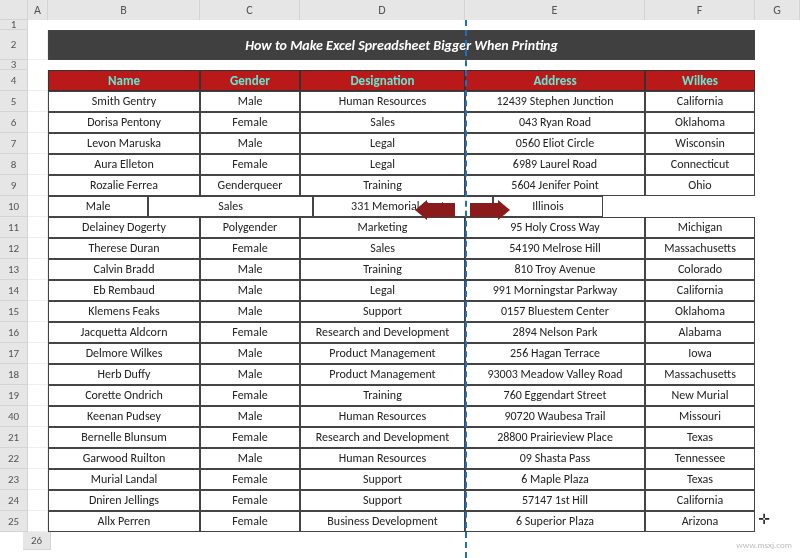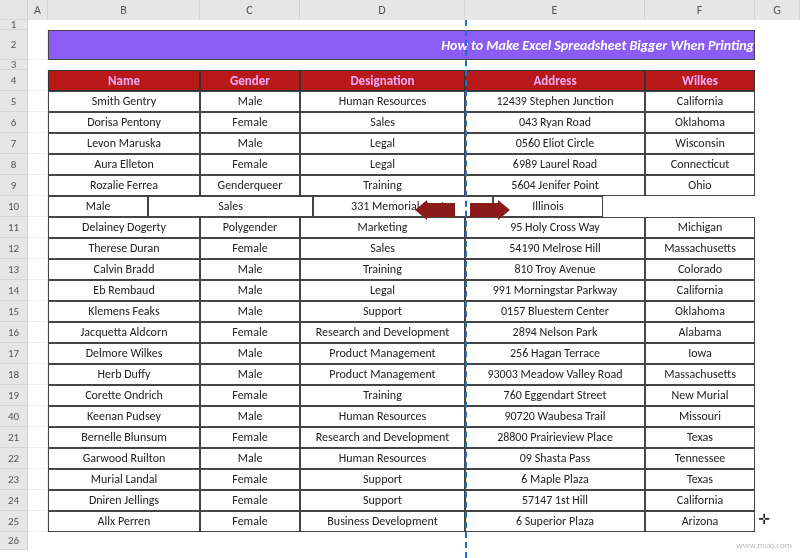--- a/index.html
+++ b/index.html
@@ -15,7 +15,7 @@
 .gap { width: 20px; }
 .title-row { height: 30px; }
 .title-row .row-h { height: 30px; line-height: 15px; padding-top: 0; }
-.title-cell { width: 707px; height: 30px; background: #8b5cf6; color: #fff; font-style: italic; font-weight: bold; text-align: right; line-height: 30px; font-size: 14px; border: 1px solid #444; }
+.title-cell { width: 707px; height: 30px; background: #404040; color: #fff; font-style: italic; font-weight: bold; text-align: center; line-height: 30px; font-size: 14px; border: 1px solid #444; }
 .hdr { background: #b91919; color: #f0abfc; font-weight: bold; text-align: center; line-height: 20px; font-size: 13px; border: 1px solid #333; }
 .data { background: #fff; text-align: center; line-height: 19px; font-size: 12px; border: 1px solid #444; color: #222; }
 .row-data { height: 21px; } .row-data .row-h { height: 21px; line-height: 21px; }

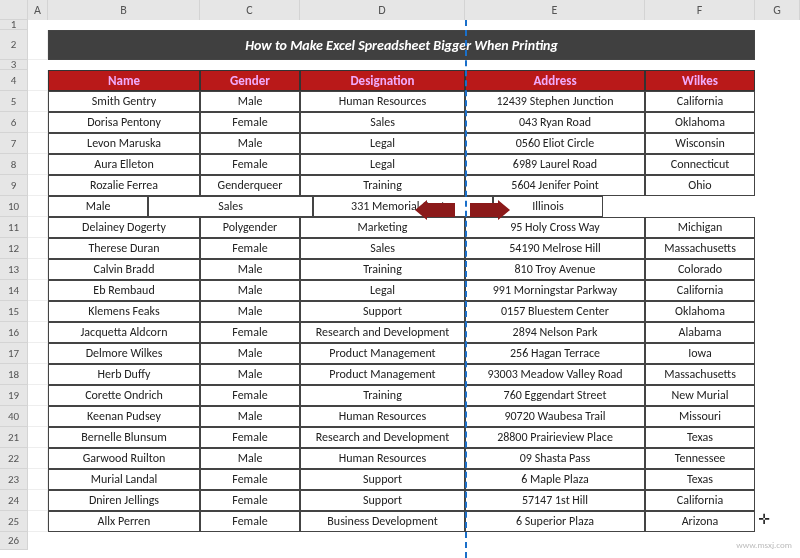--- a/index.html
+++ b/index.html
@@ -16,7 +16,7 @@
 .title-row { height: 30px; }
 .title-row .row-h { height: 30px; line-height: 15px; padding-top: 0; }
 .title-cell { width: 707px; height: 30px; background: #404040; color: #fff; font-style: italic; font-weight: bold; text-align: center; line-height: 30px; font-size: 14px; border: 1px solid #444; }
-.hdr { background: #b91919; color: #f0abfc; font-weight: bold; text-align: center; line-height: 20px; font-size: 13px; border: 1px solid #333; }
+.hdr { background: #b91919; color: #5eead4; font-weight: bold; text-align: center; line-height: 20px; font-size: 13px; border: 1px solid #333; }
 .data { background: #fff; text-align: center; line-height: 19px; font-size: 12px; border: 1px solid #444; color: #222; }
 .row-data { height: 21px; } .row-data .row-h { height: 21px; line-height: 21px; }
 .row-data .cell { height: 21px; }

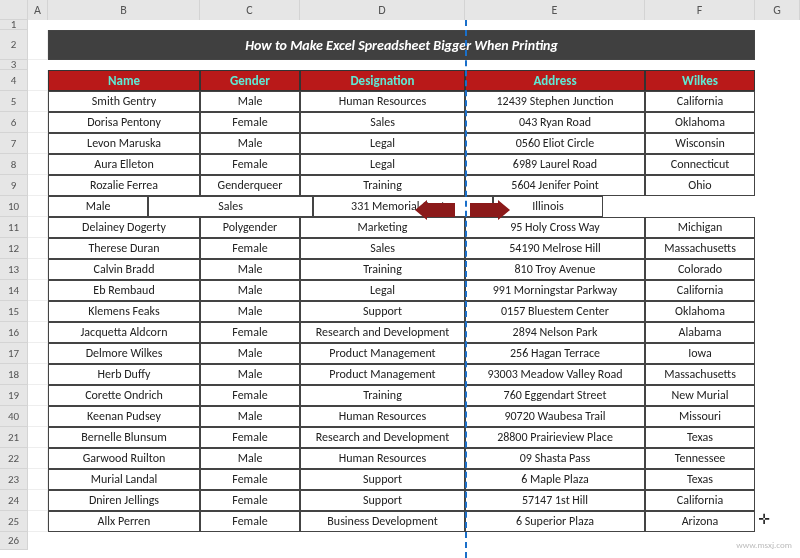--- a/index.html
+++ b/index.html
@@ -258,7 +258,7 @@
     </div>
 
   <div class="row" style="height:18px;">
-    <div class="row-h" style="height:18px;line-height:18px;">26</div>
+    <div class="row-h" style="height:18px;line-height:18px;margin-left:23px;">26</div>
   </div>
 
   <div class="page-break"></div>

